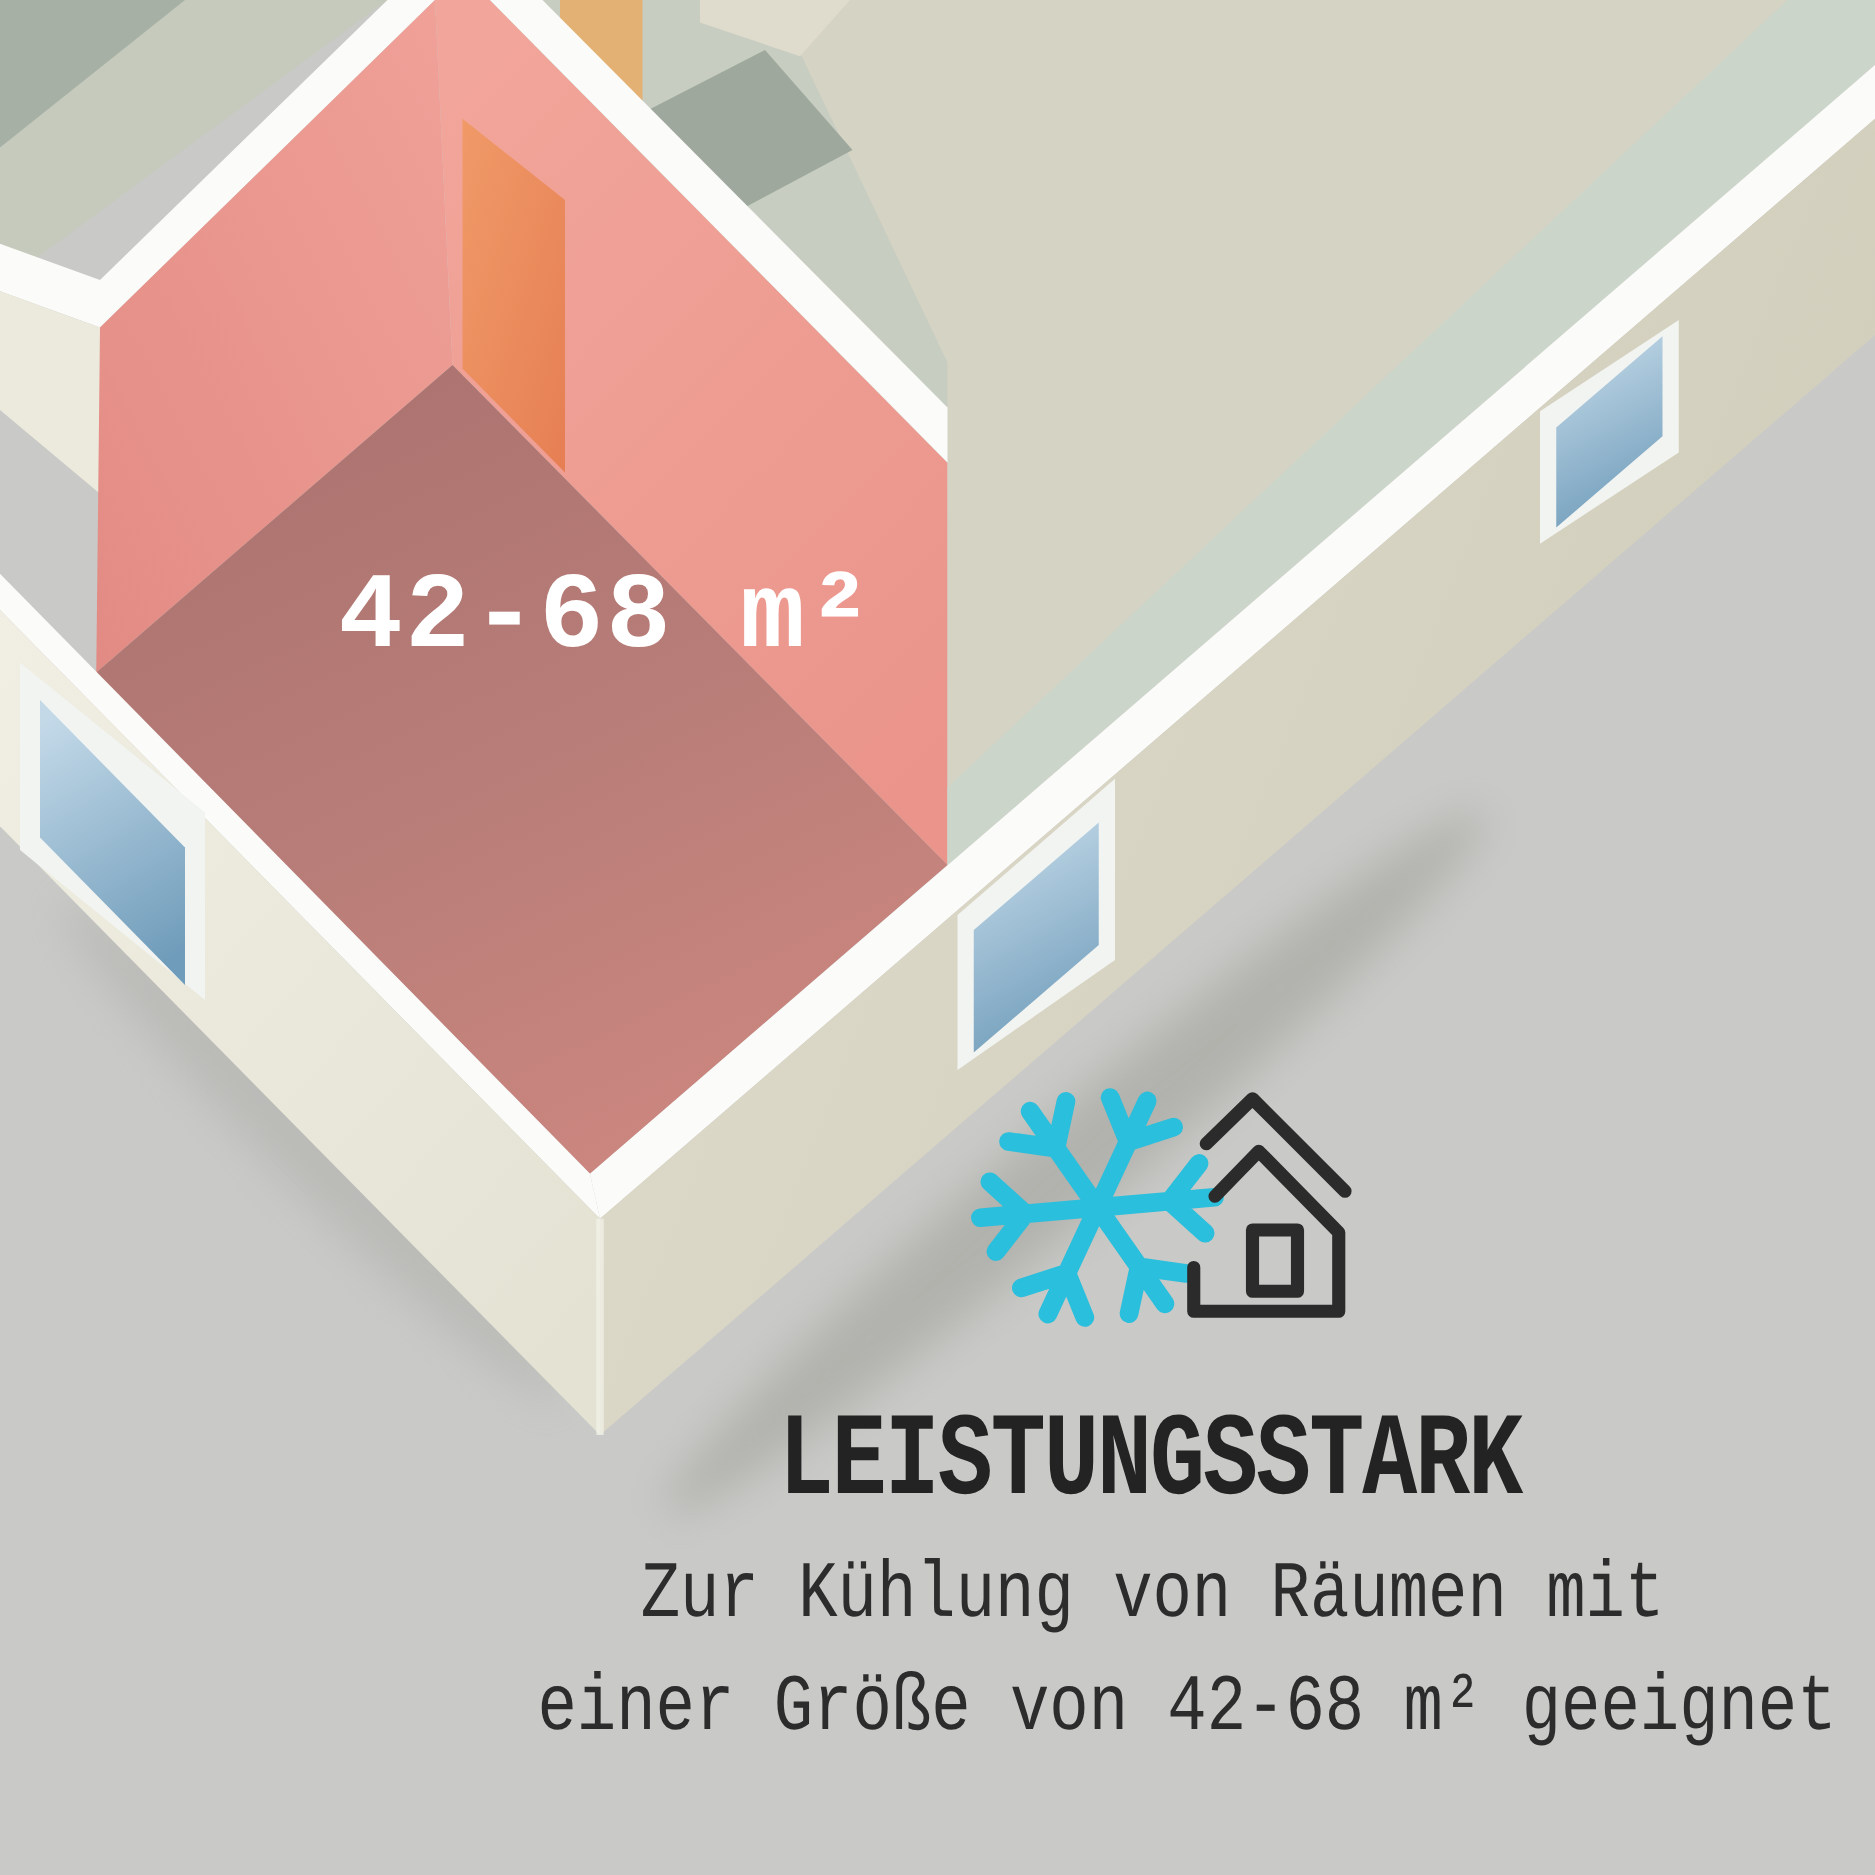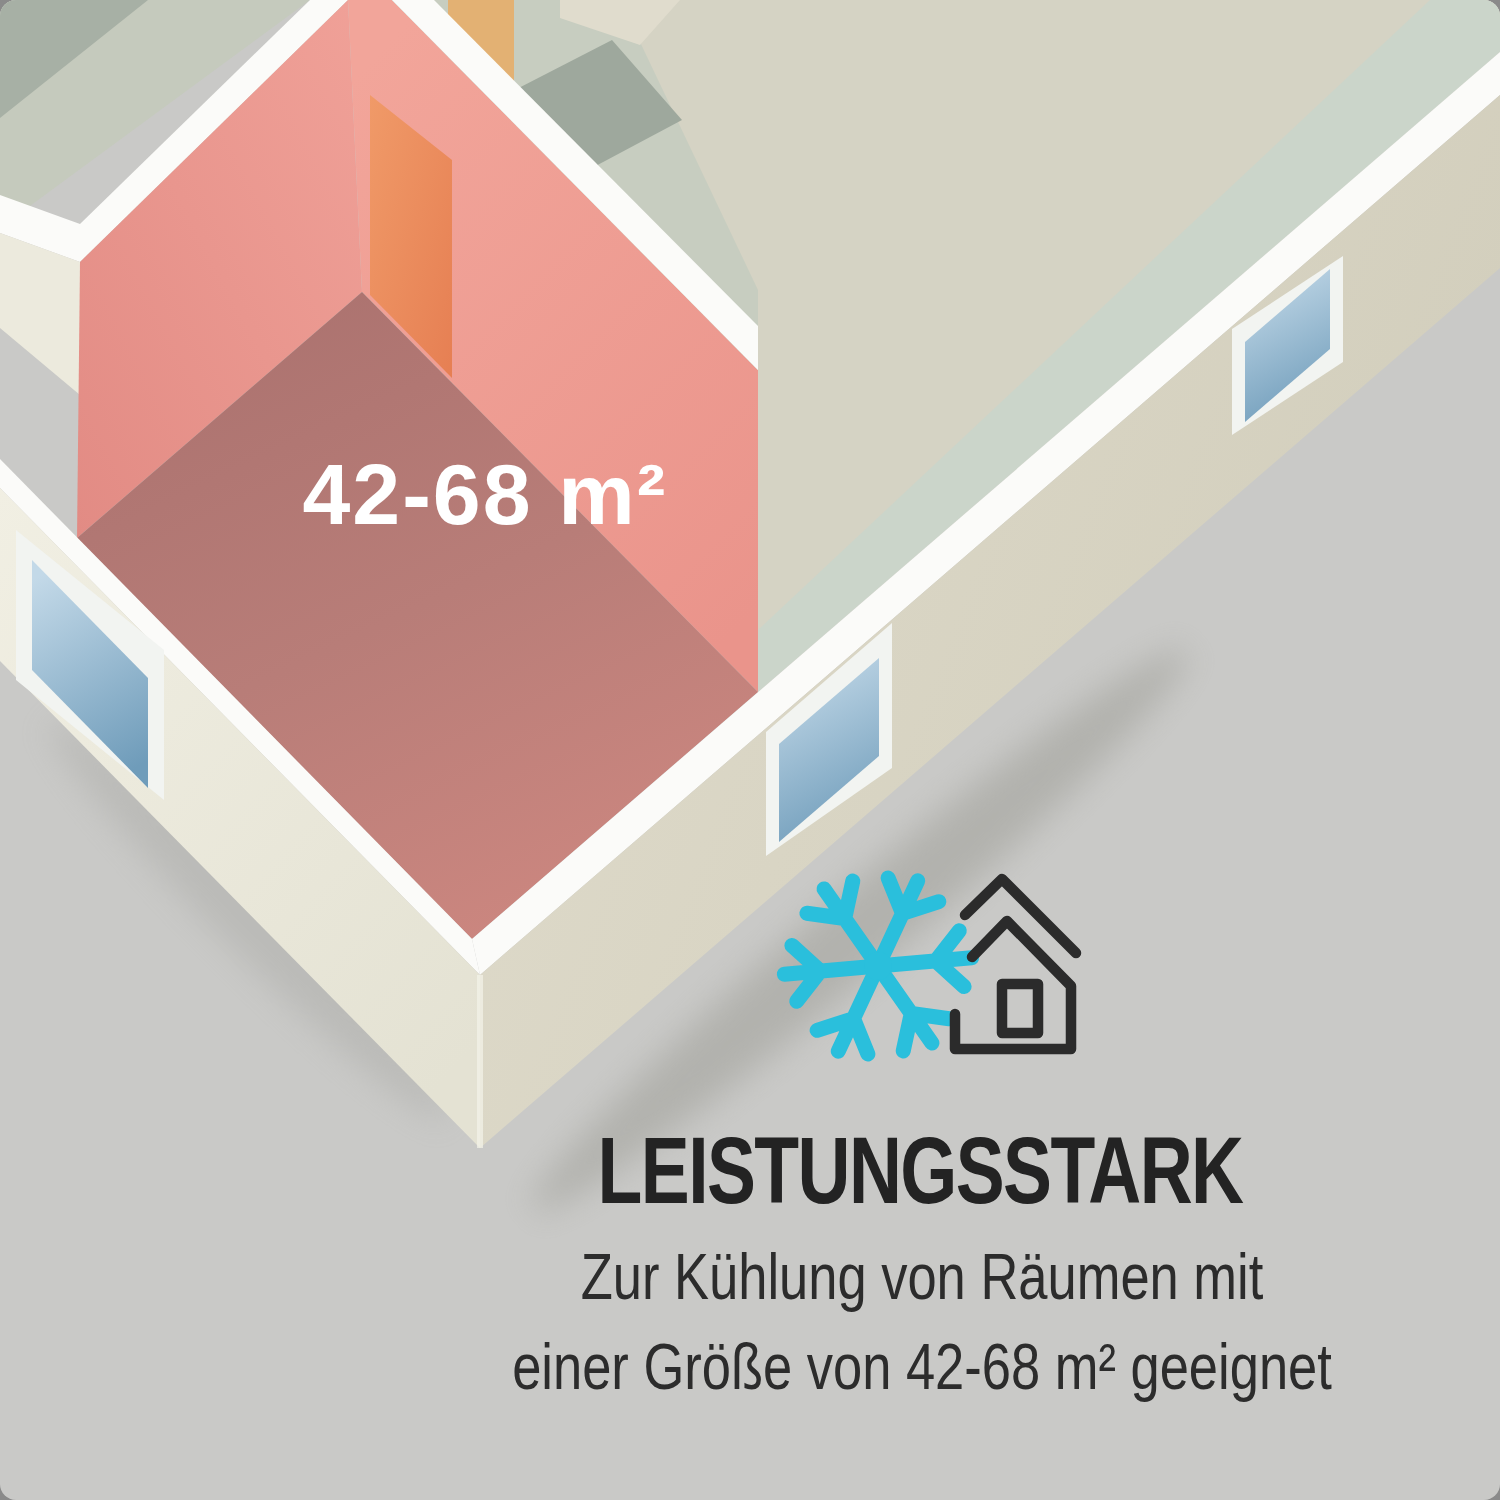--- a/index.html
+++ b/index.html
@@ -6,8 +6,7 @@
   #stage{
     position:relative;width:1500px;height:1500px;overflow:hidden;
     background:#c9c9c7;
-    font-family:Liberation Sans, sans-serif;
-    border-radius:16px;
+    font-family:Liberation Mono, monospace;
   }
   #house-svg{position:absolute;left:0;top:0;width:1500px;height:1500px;}
   .overlay-text{position:absolute;line-height:1.08;}

